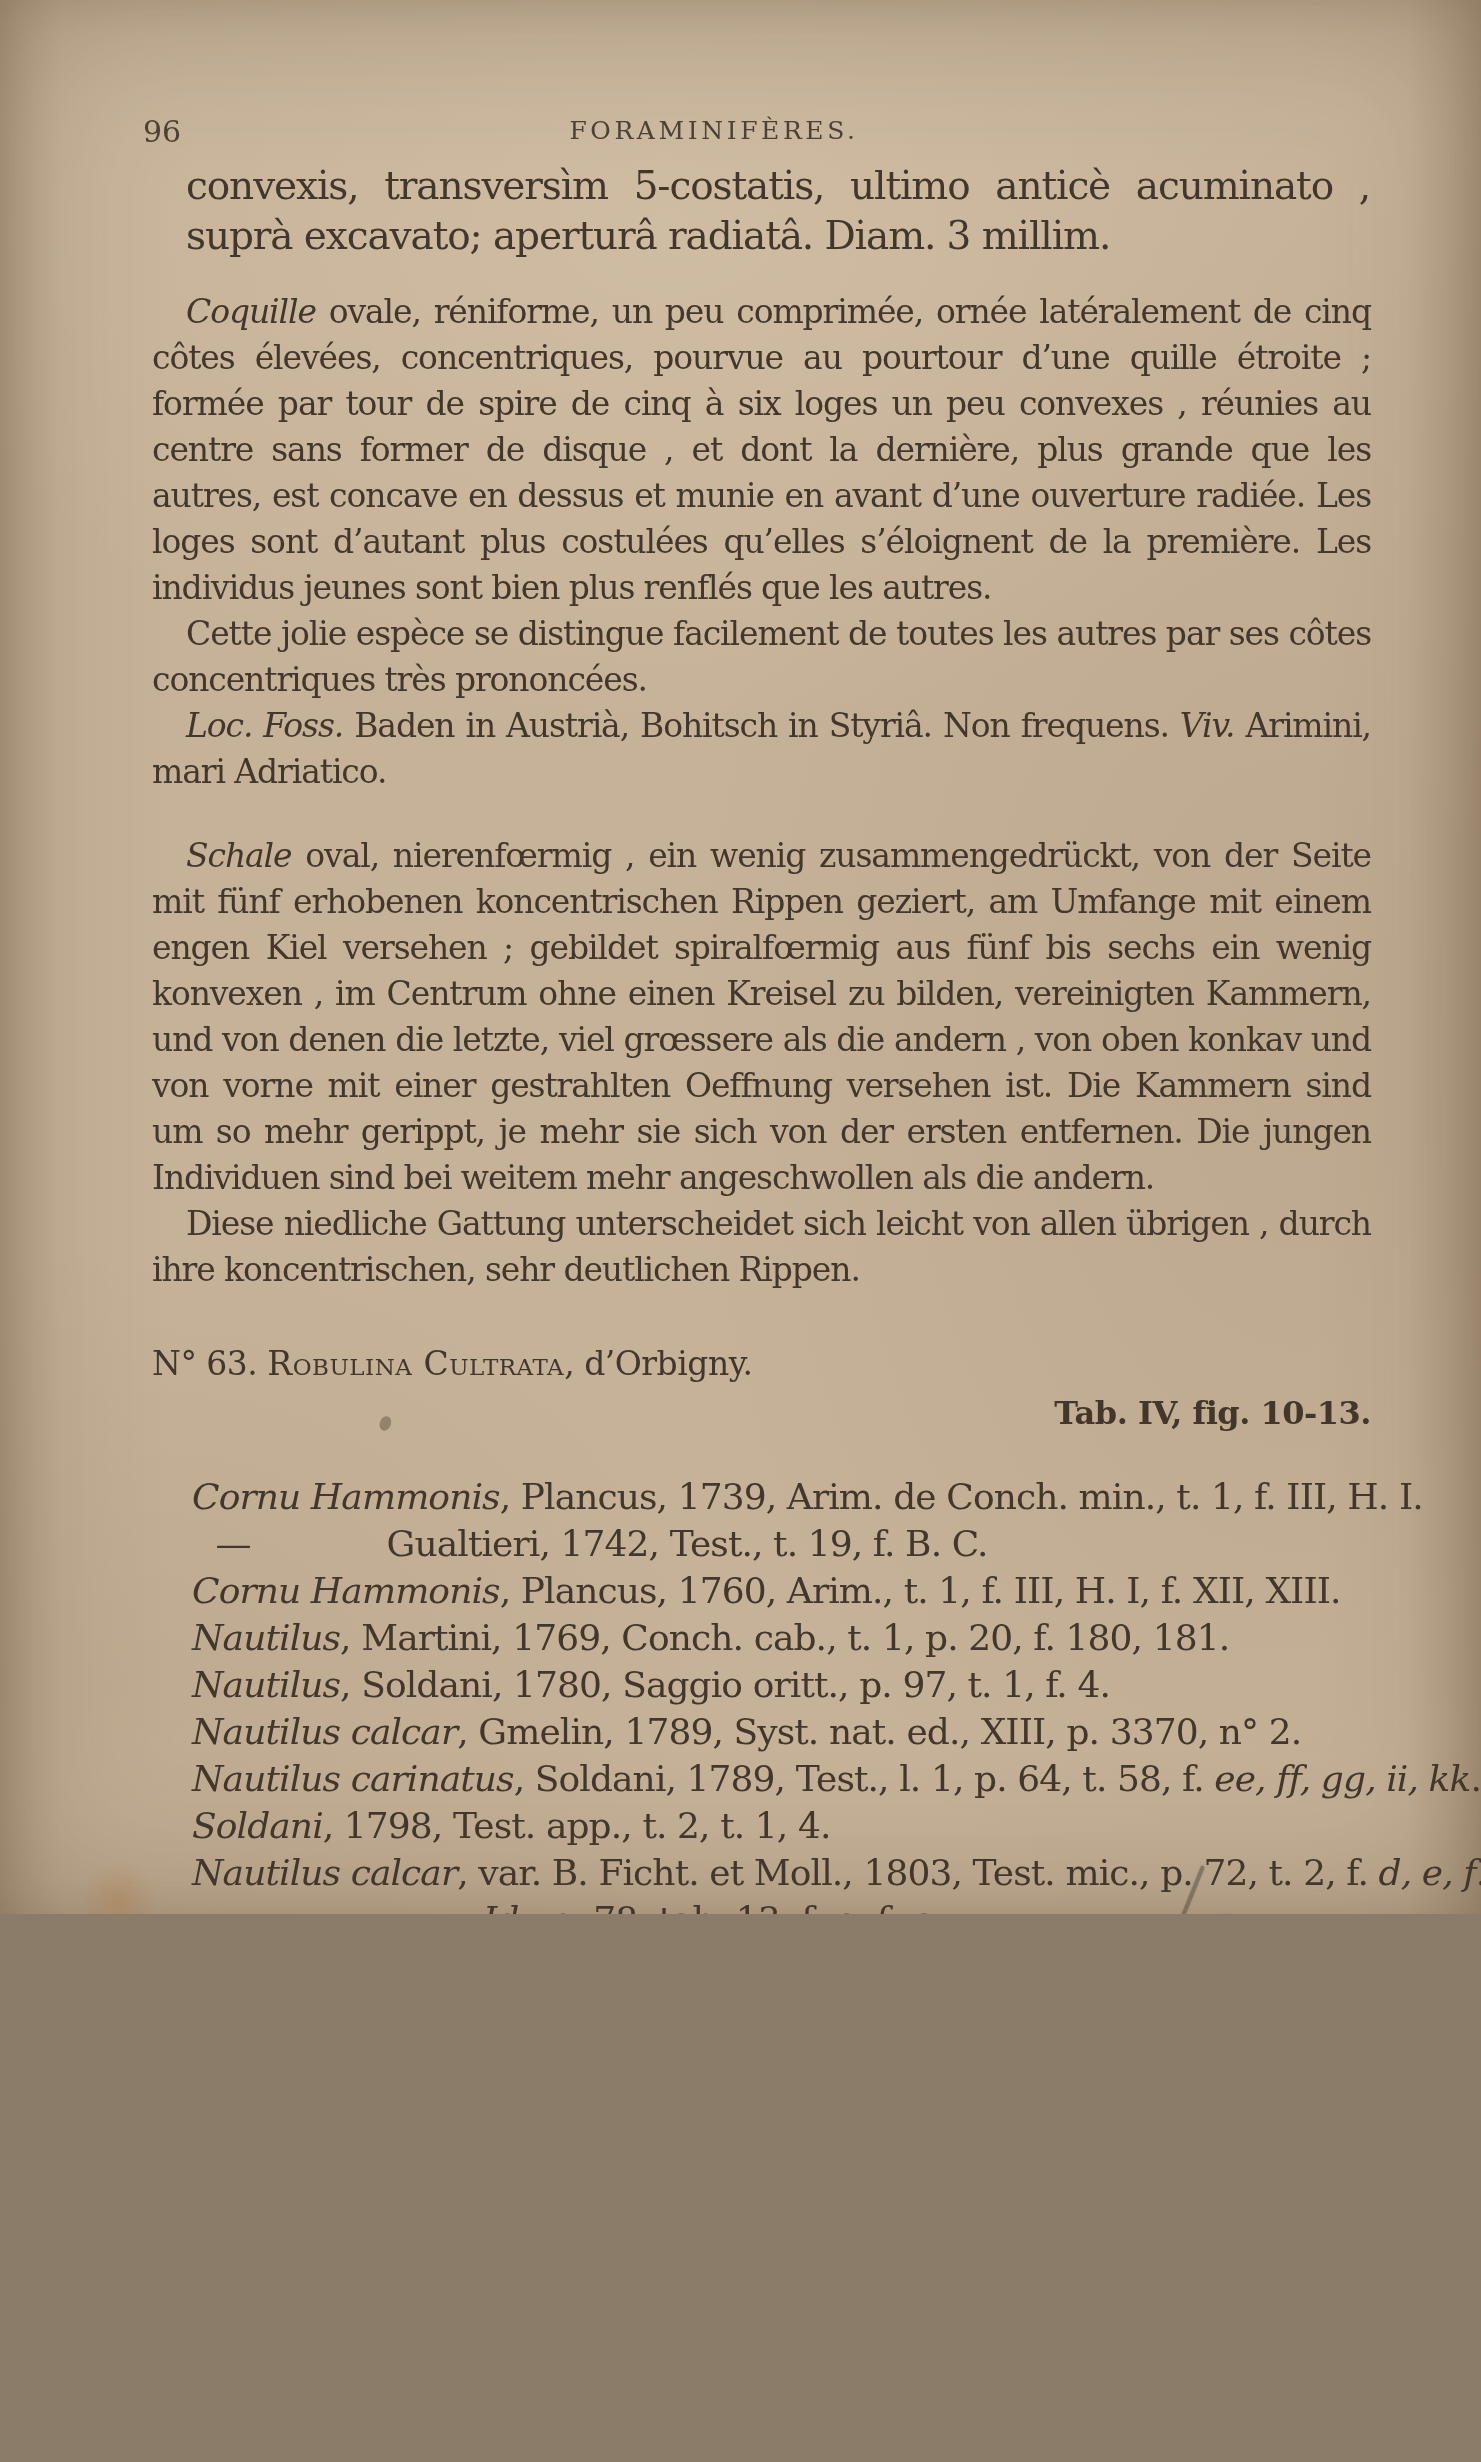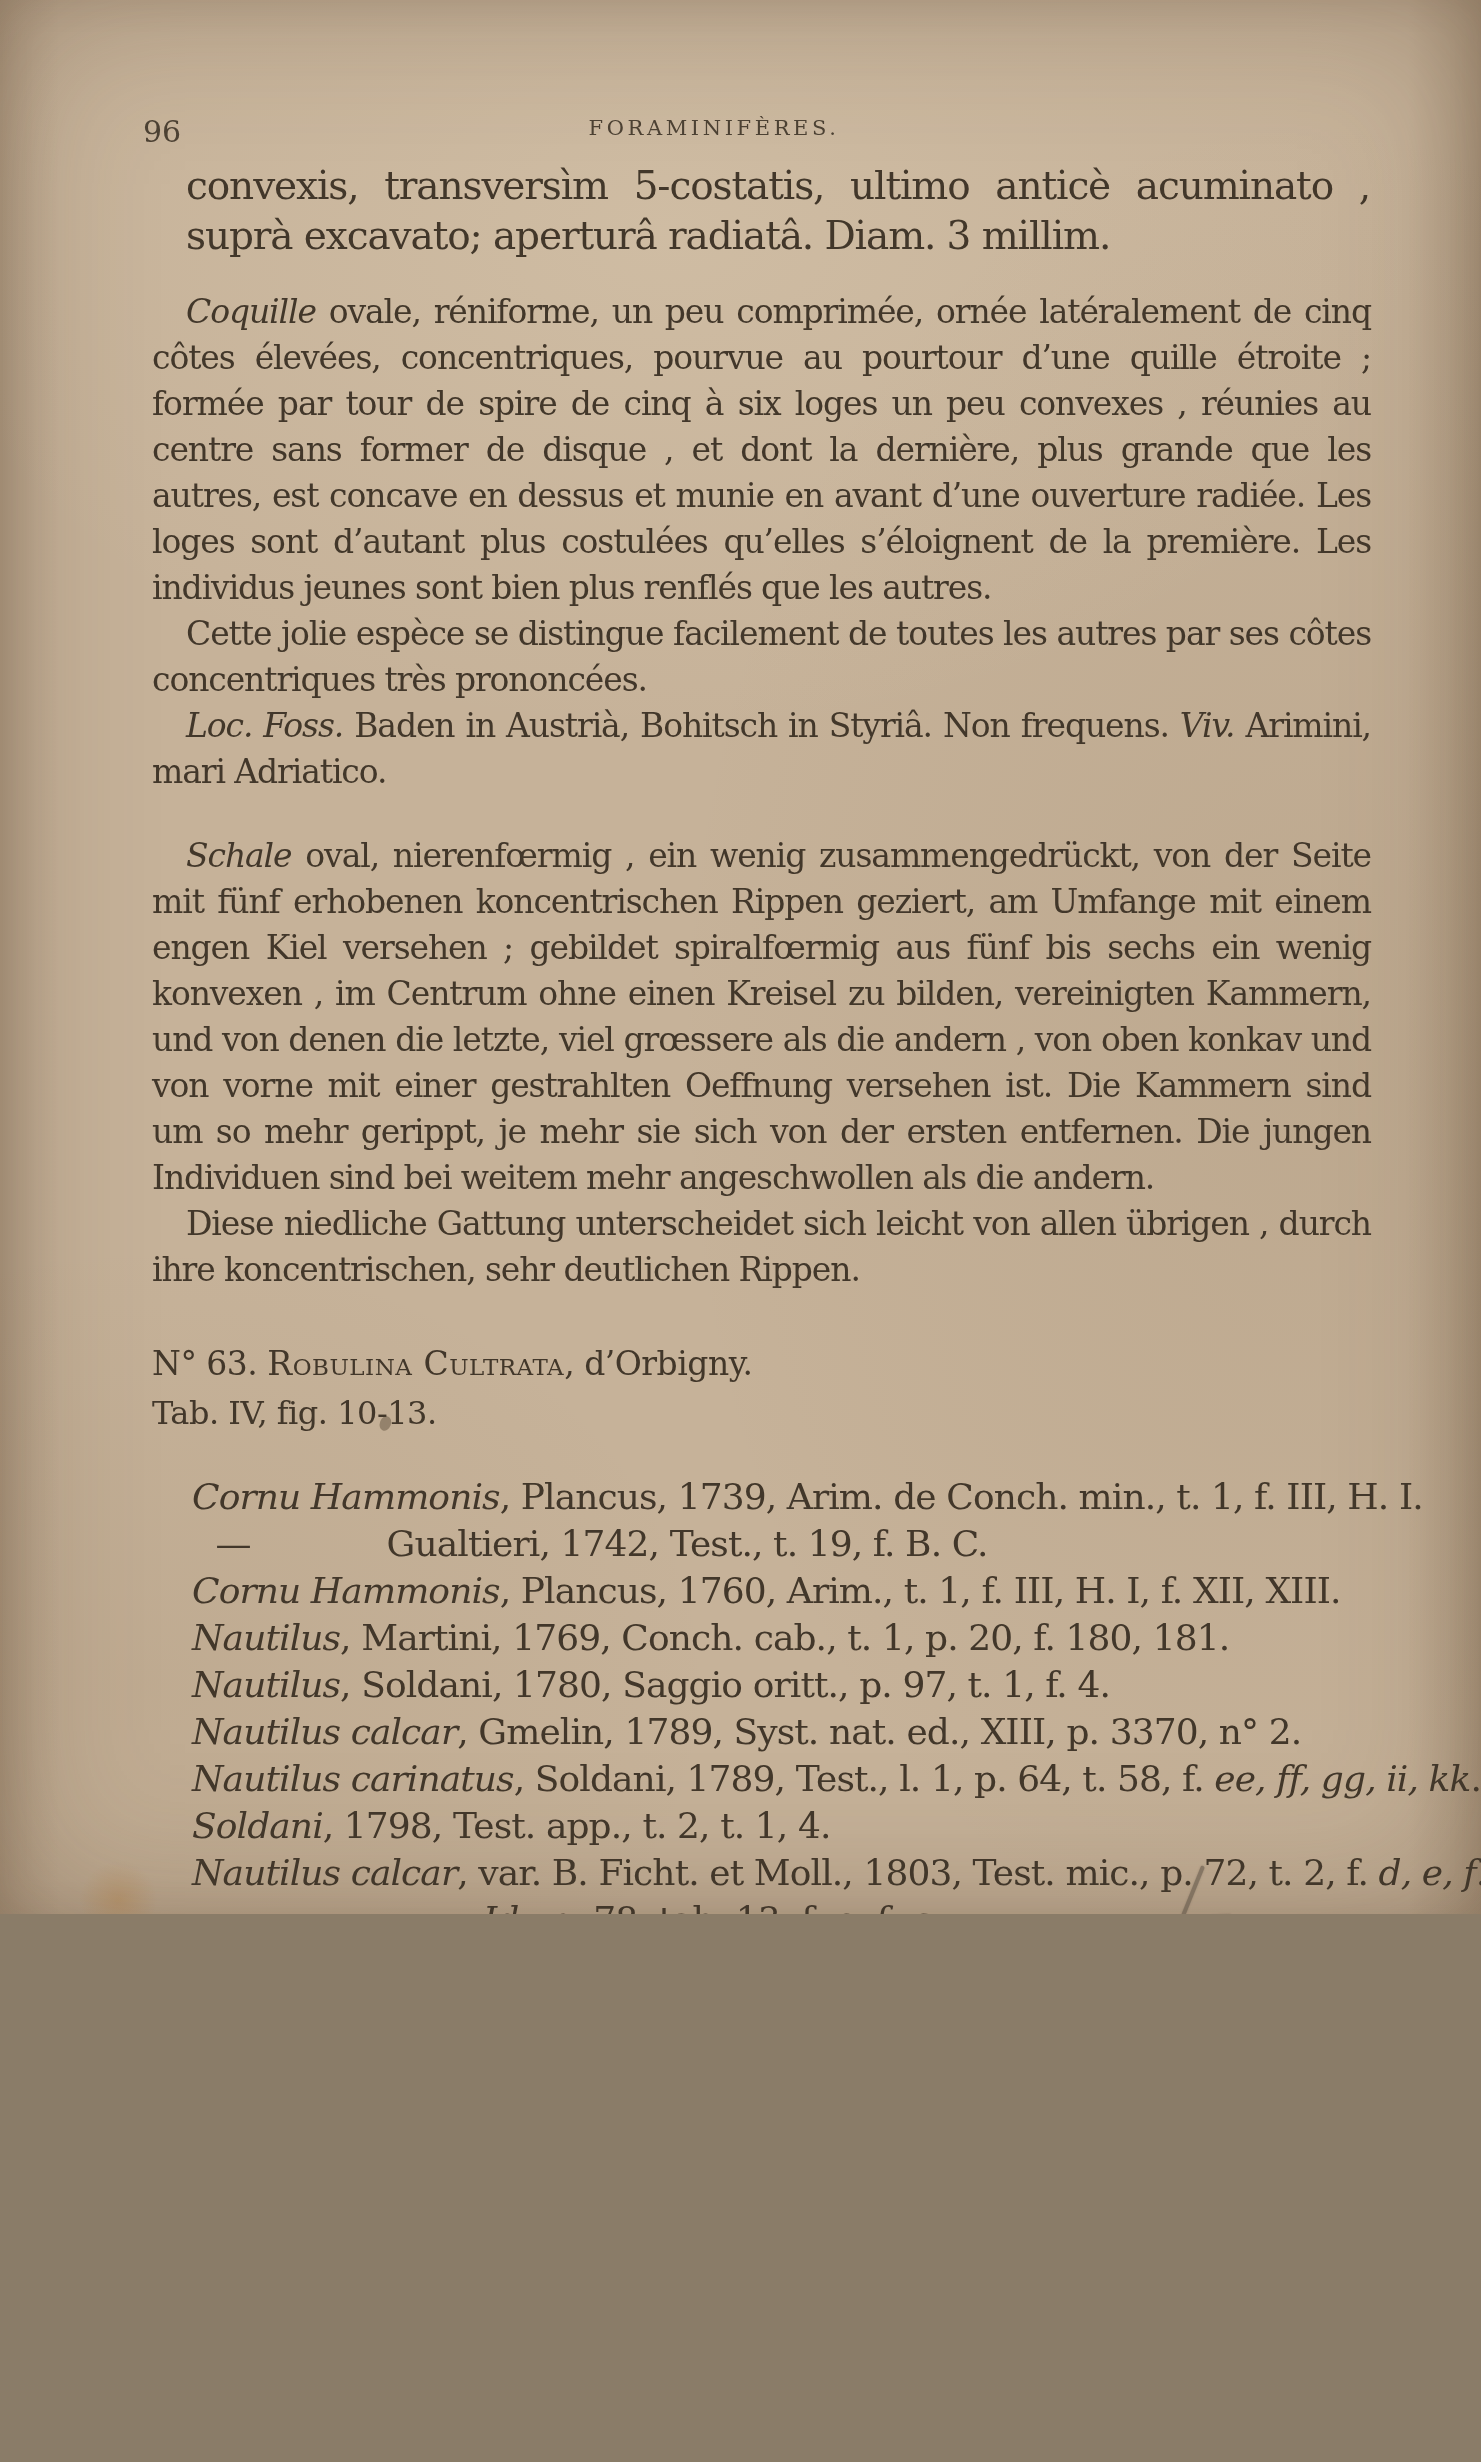--- a/index.html
+++ b/index.html
@@ -21,7 +21,7 @@
   .running-head {
     position:absolute; top:116px; left:0; width:1428px;
     text-align:center;
-    font-size:21px; letter-spacing:3.6px;
+    font-size:25px; letter-spacing:3.6px;
     color:#4c4133;
   }
   .page-num {

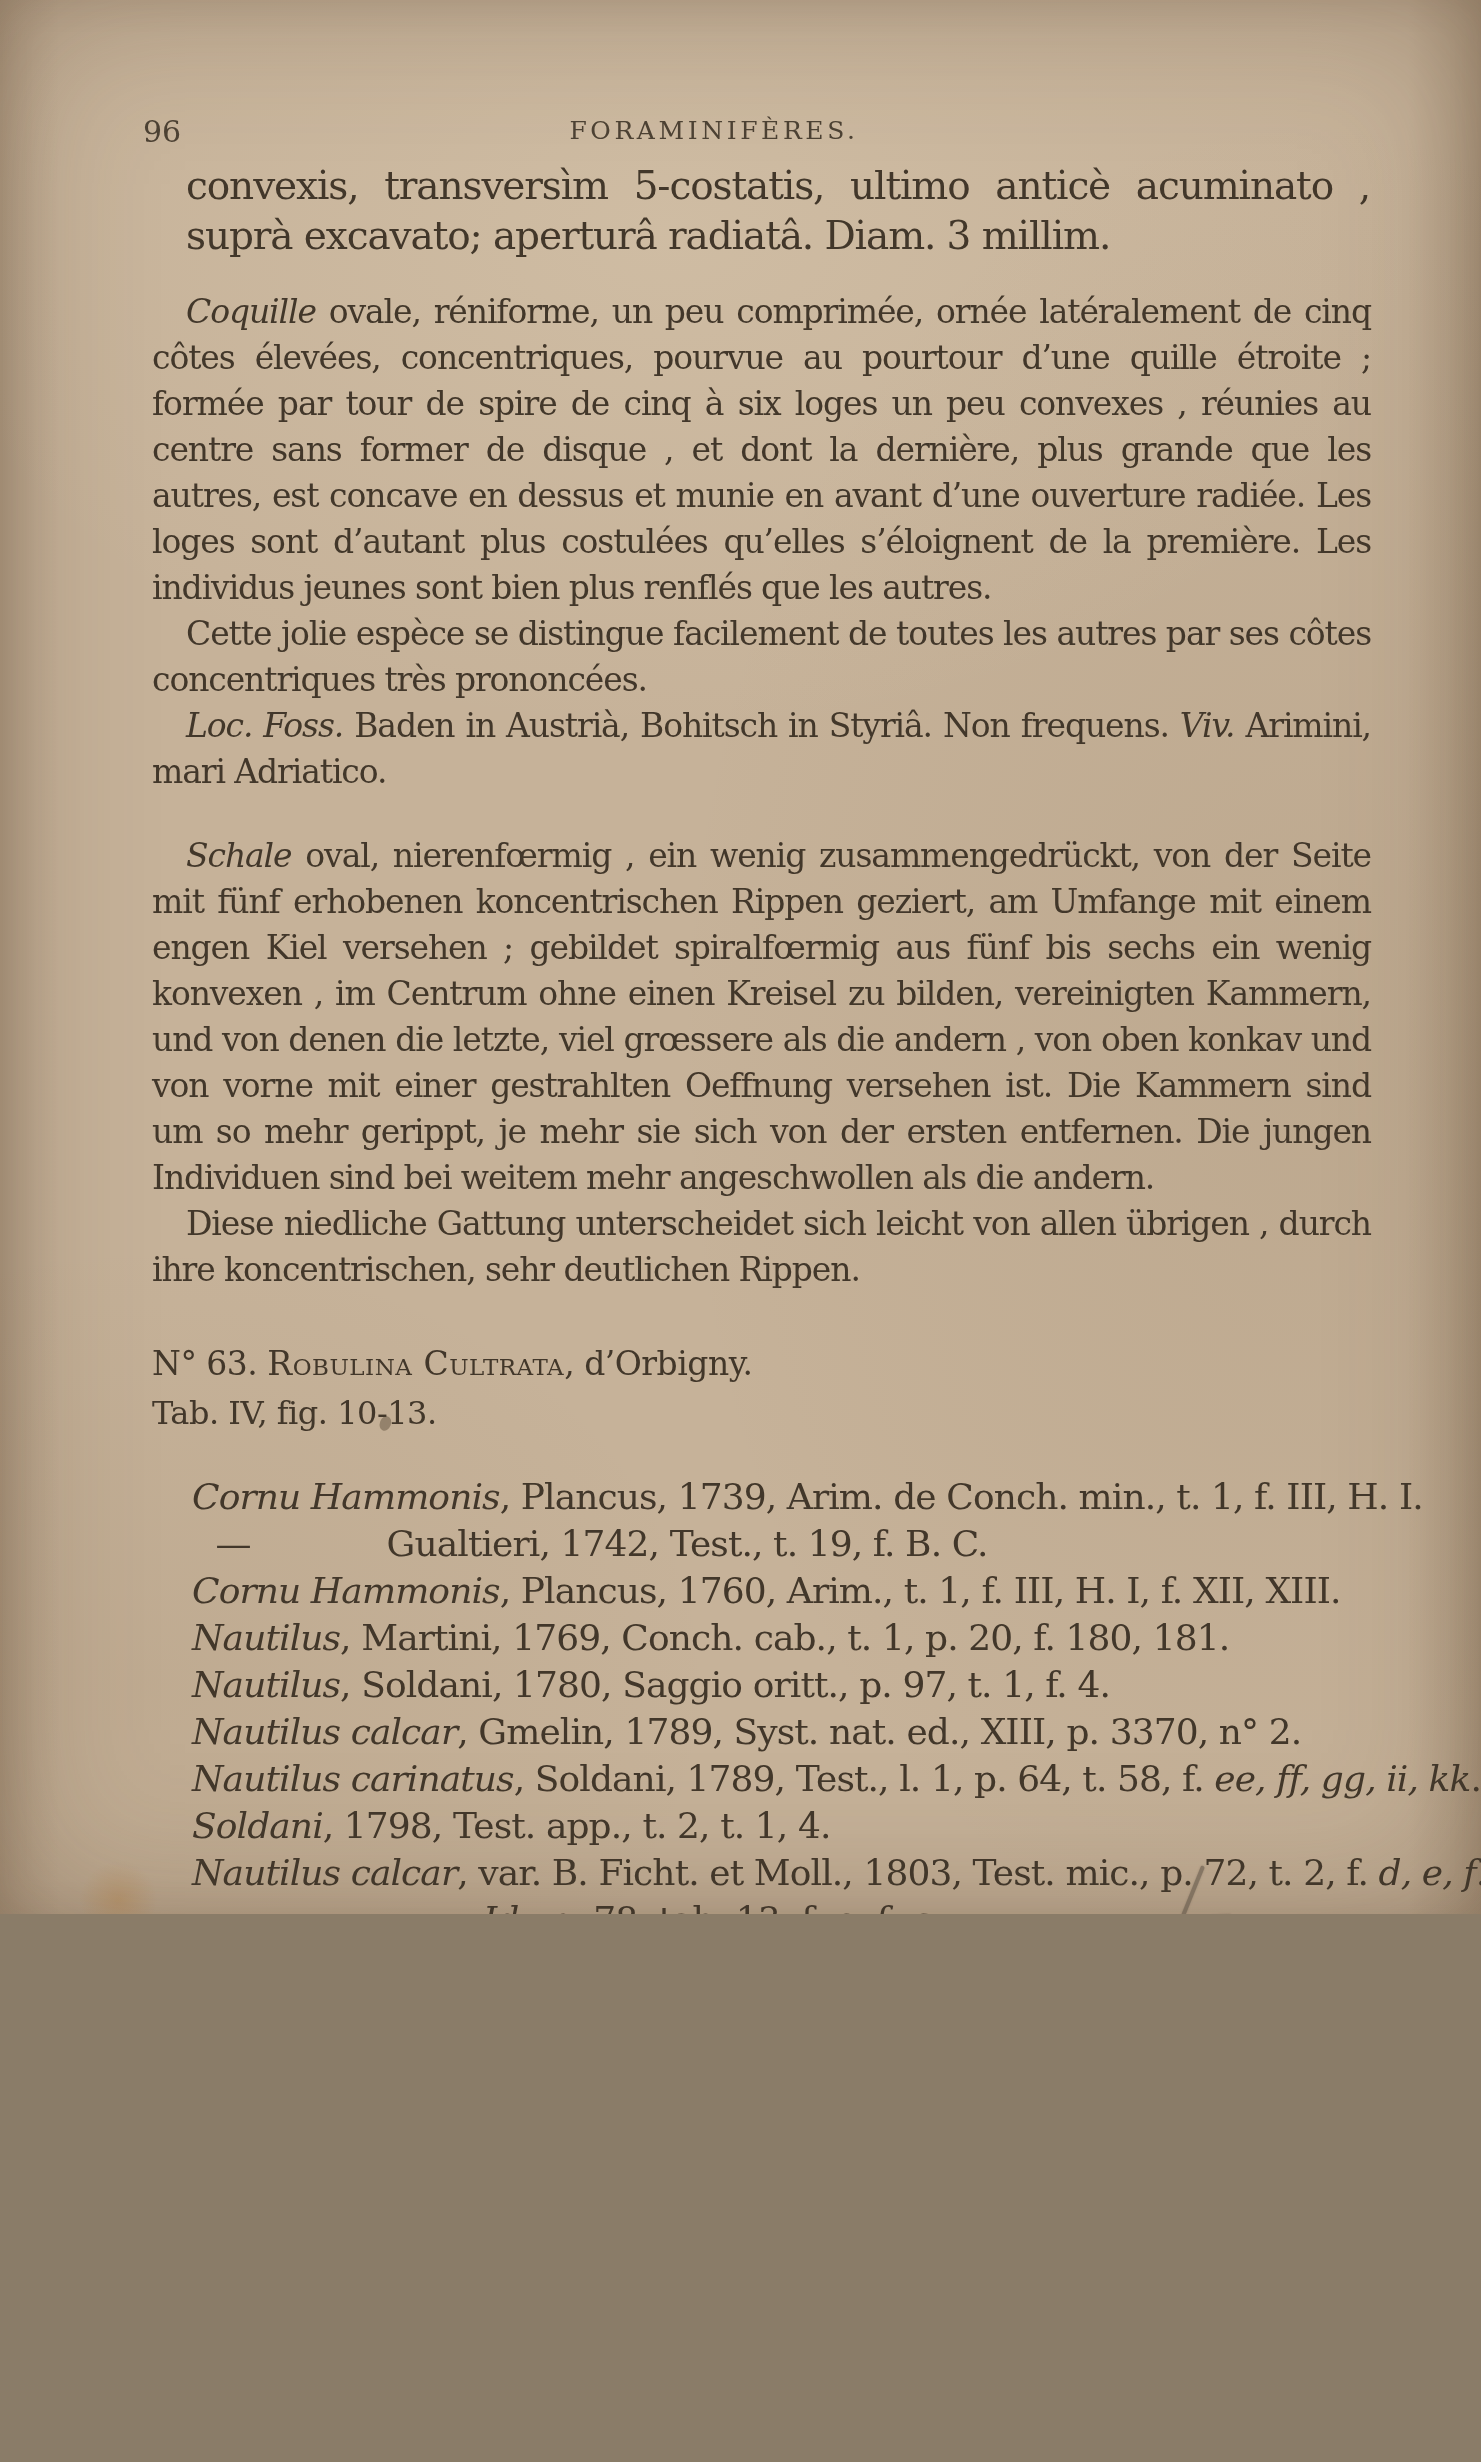--- a/index.html
+++ b/index.html
@@ -52,8 +52,8 @@
   .sc { font-variant:small-caps; letter-spacing:0.5px; }
   .figure-ref {
     margin-top:5.4px;
-    text-align:left;
-    font-size:32px; line-height:43px; letter-spacing:-0.5px;
+    text-align:right;
+    font-size:32px; line-height:43px; letter-spacing:-0.5px;font-weight:bold;
   }
   .refs { margin:38px 0 0 40px; }
   .ref-line {

